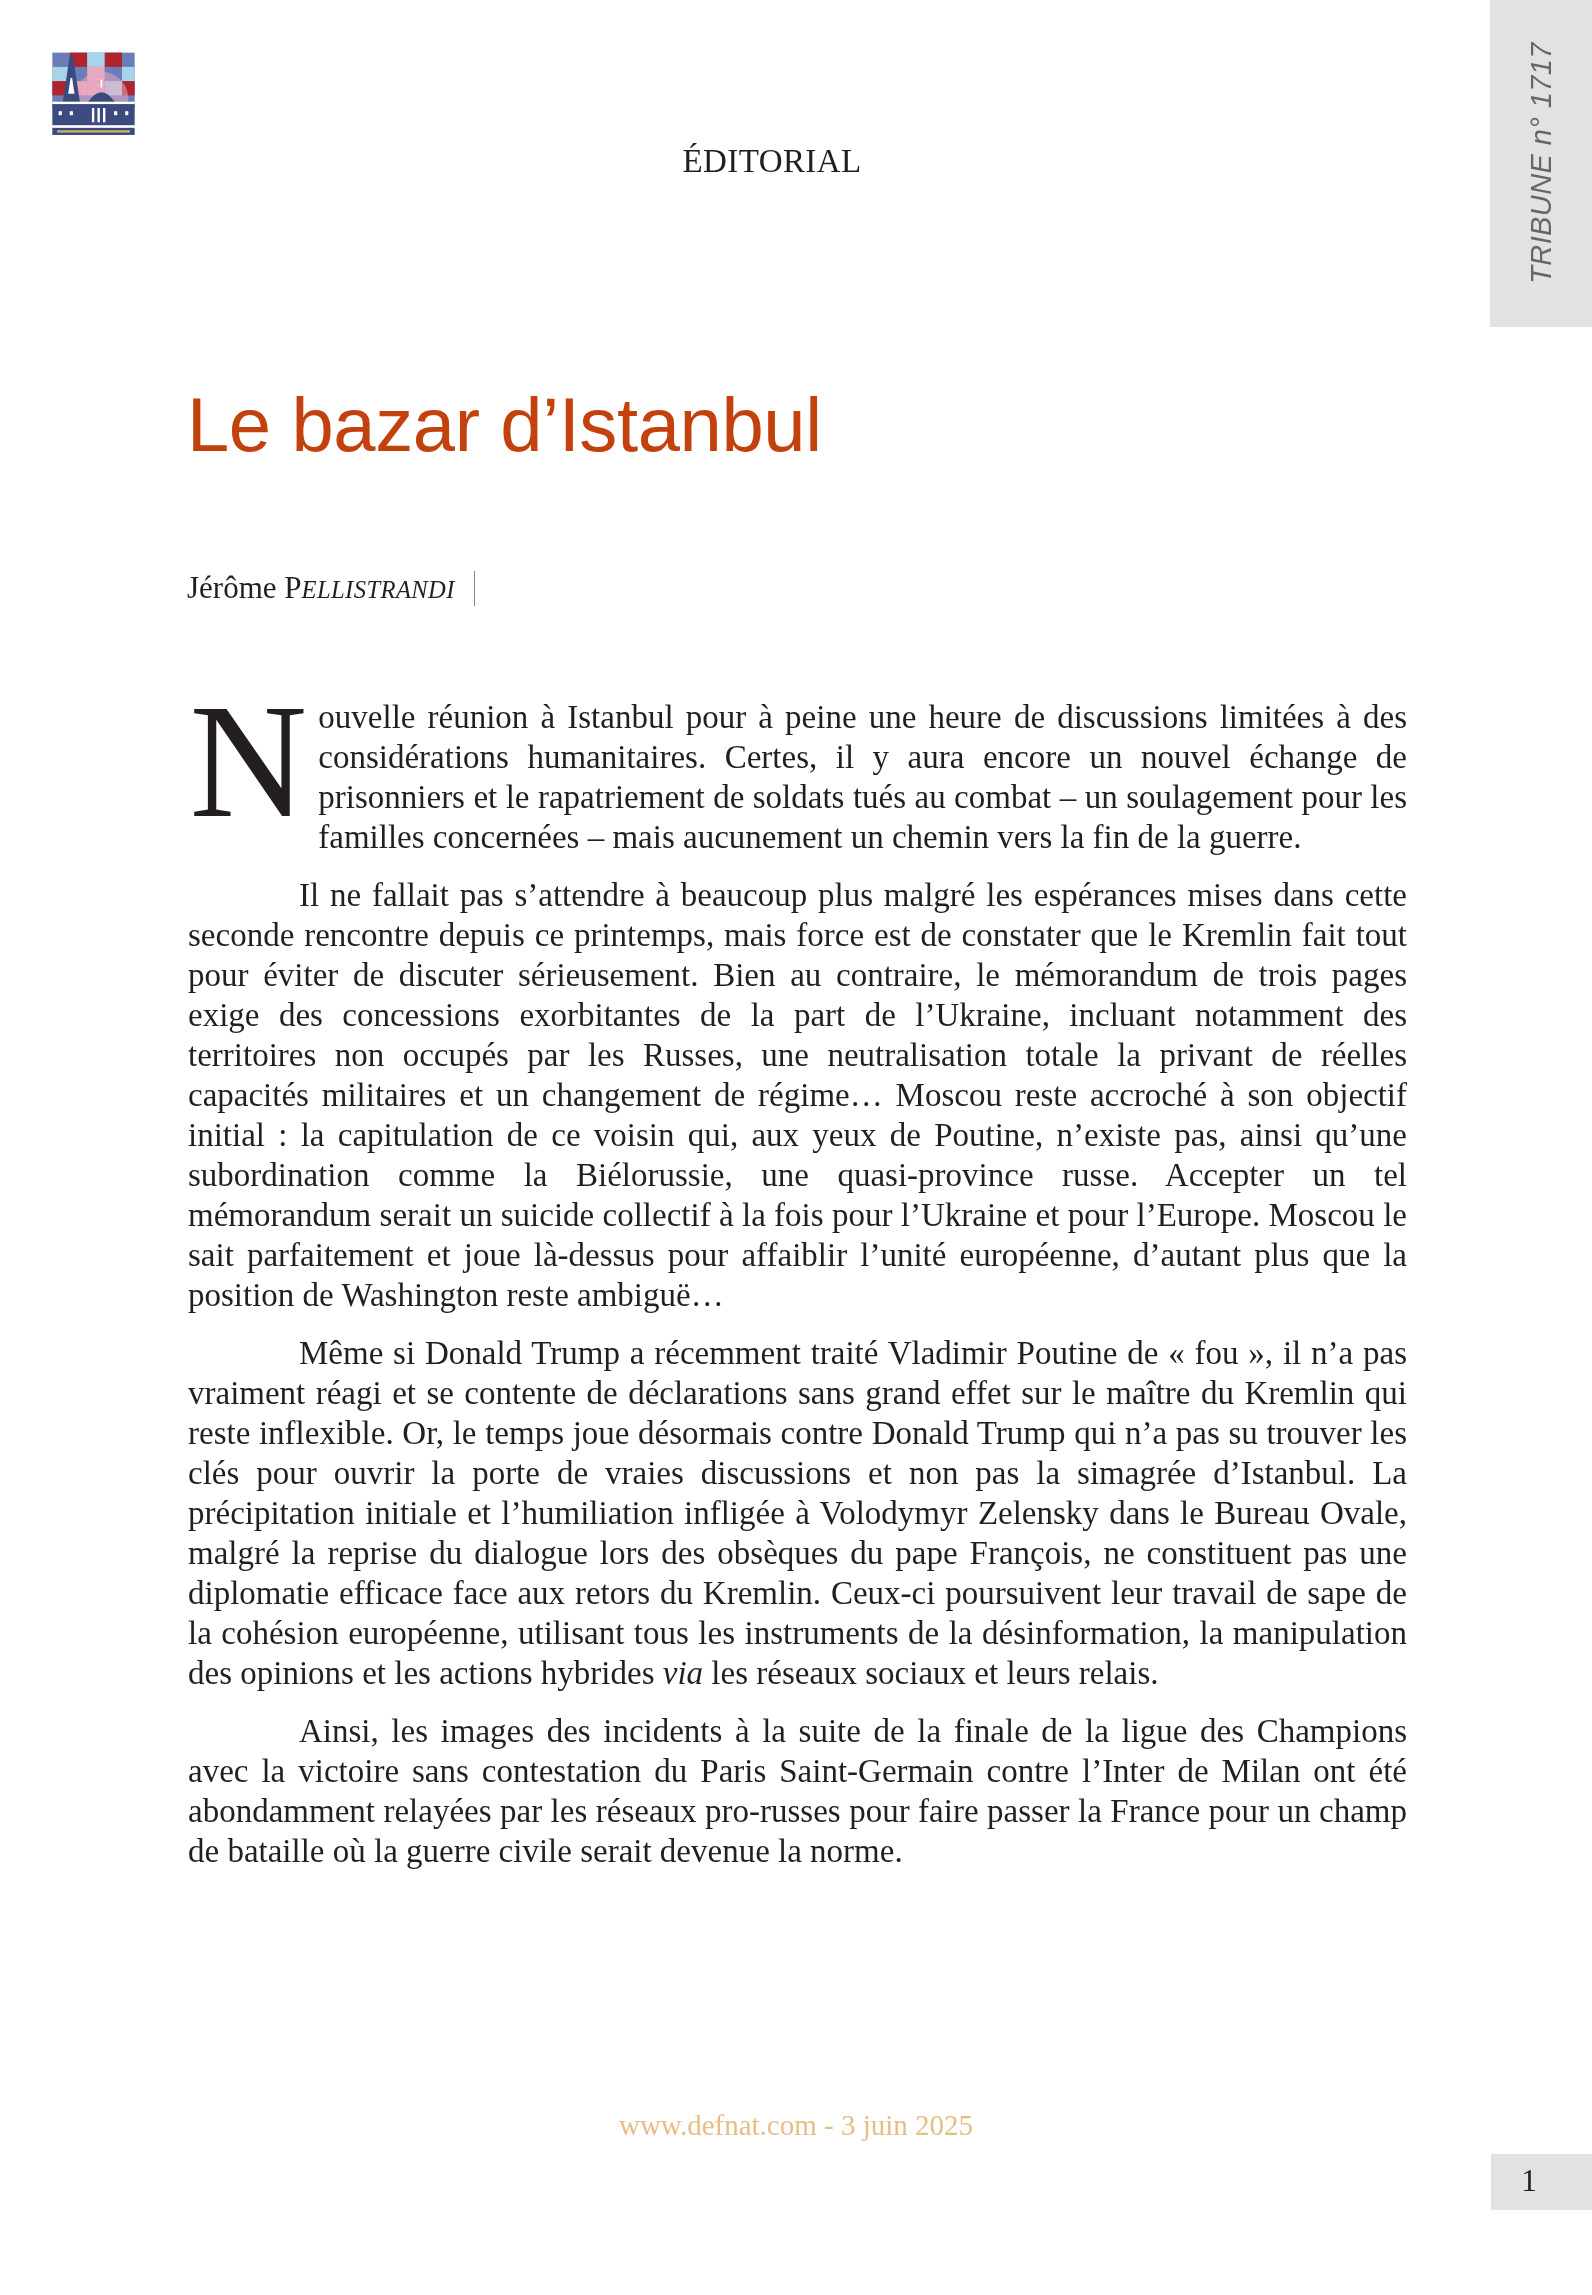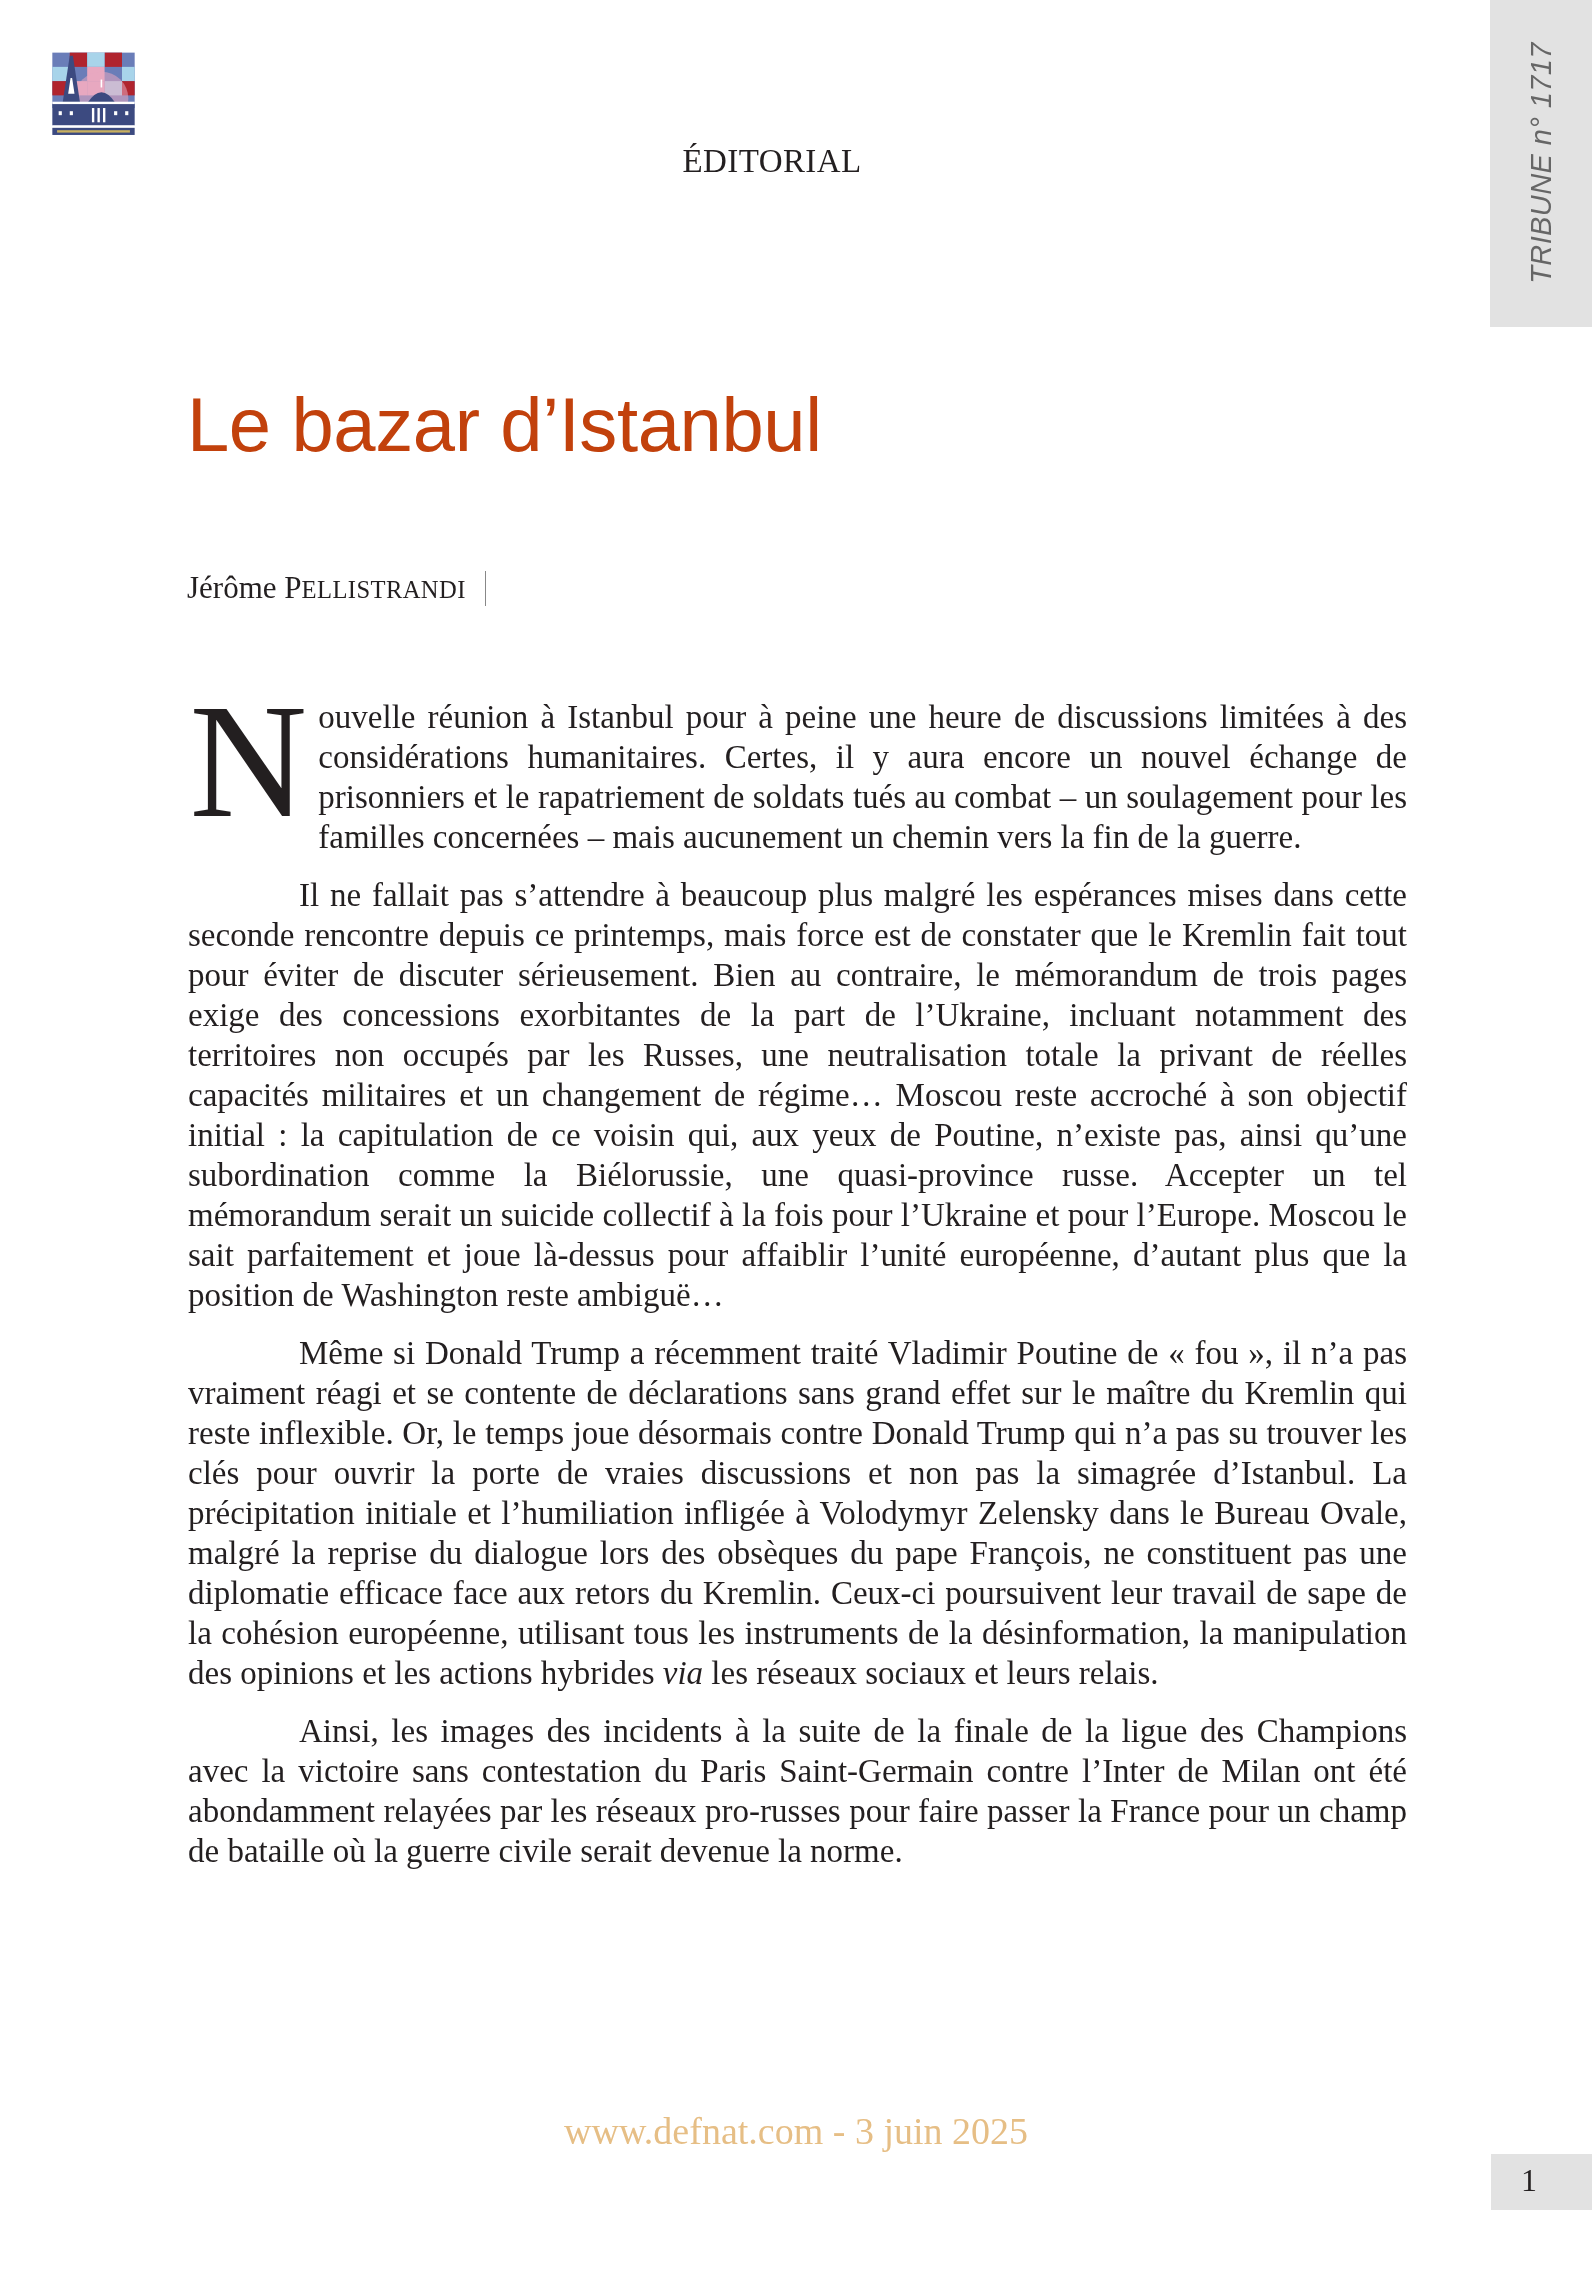--- a/index.html
+++ b/index.html
@@ -23,7 +23,7 @@
 
   .byline { position: absolute; left: 187px; top: 568px; height: 40px; display: flex; align-items: center; }
   .author { font-size: 31px; color: #231f20; }
-  .author .sc { font-size: 24.6px; letter-spacing: 0.4px; }
+  .author .sc { font-size: 24.6px; letter-spacing: 0.4px; font-style: italic; }
   .byline-sep { width: 0.8px; height: 35px; background: #888; margin: 0 17.5px 0 19px; }
   .credentials { font-size: 23px; color: #231f20; }
   .credentials i { font-style: italic; }

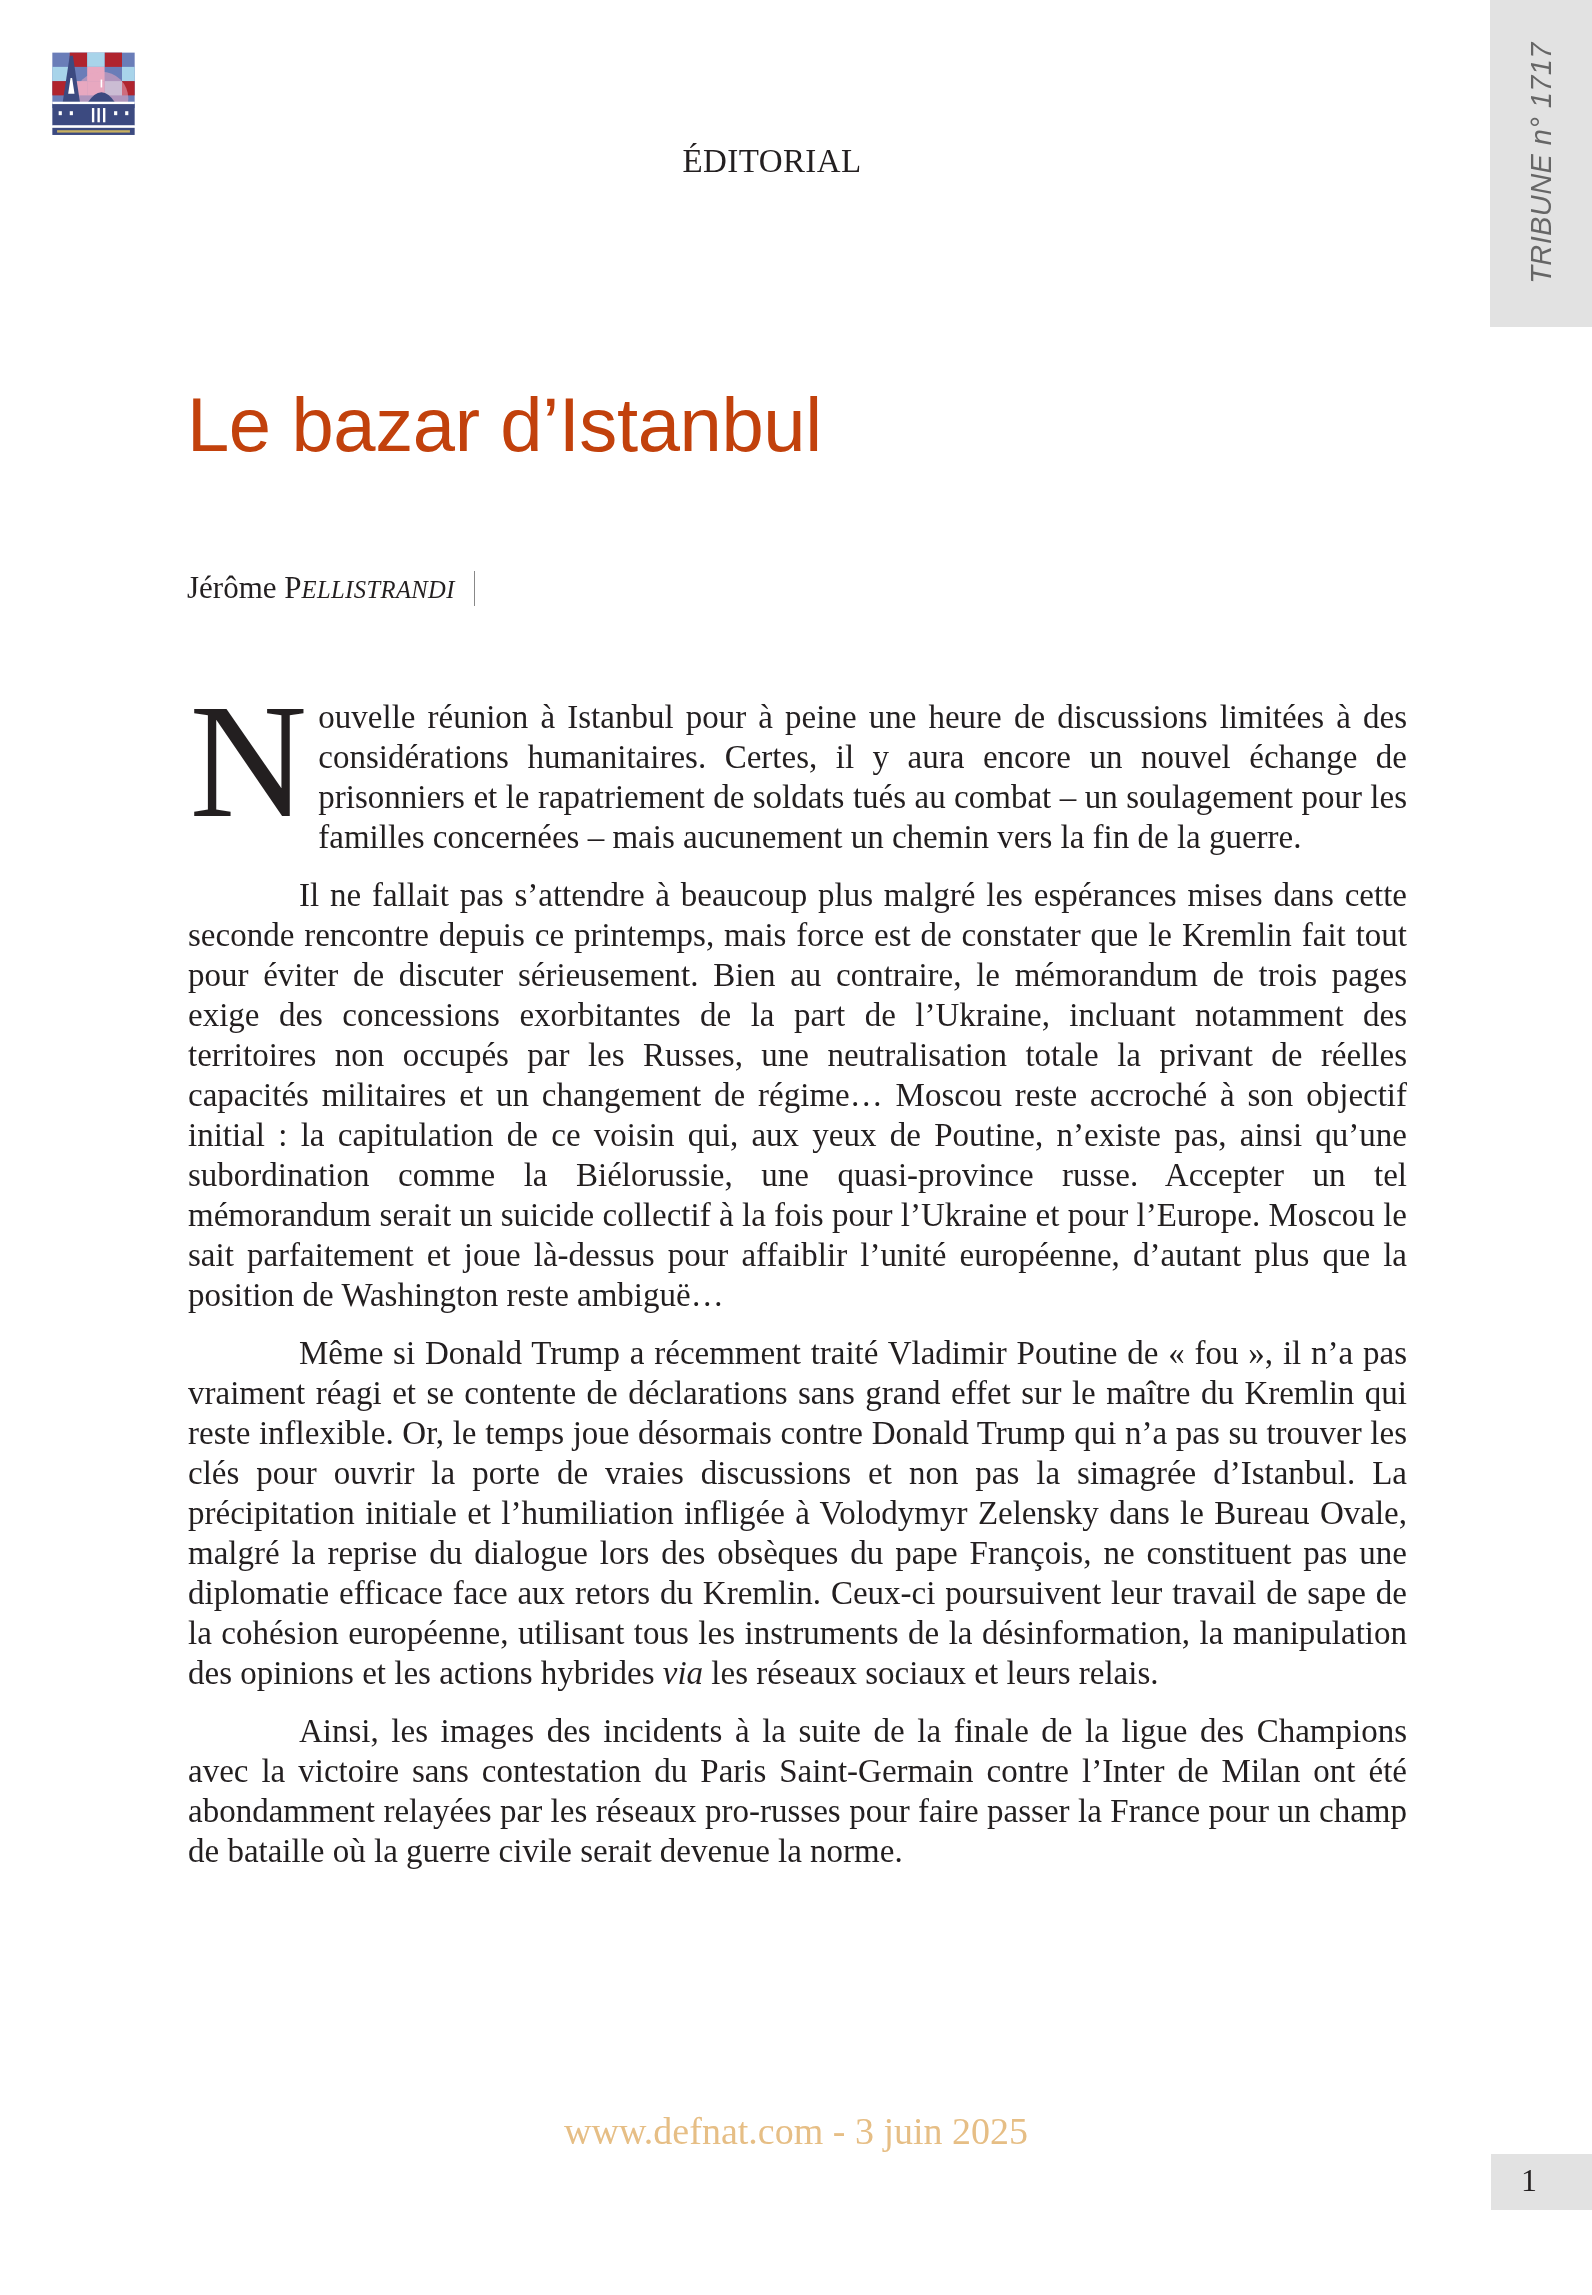--- a/index.html
+++ b/index.html
@@ -36,7 +36,7 @@
              padding-top: 1.6px; color: #231f20; }
 
   .footer { position: absolute; left: 0; top: 2109px; width: 1592px; text-align: center;
-            font-size: 38px; color: #e6be85; }
+            font-size: 29px; color: #e6be85; }
 
   .page-number-box { position: absolute; left: 1491px; top: 2154px; width: 102px; height: 56px;
                      background: #e2e2e2; }

